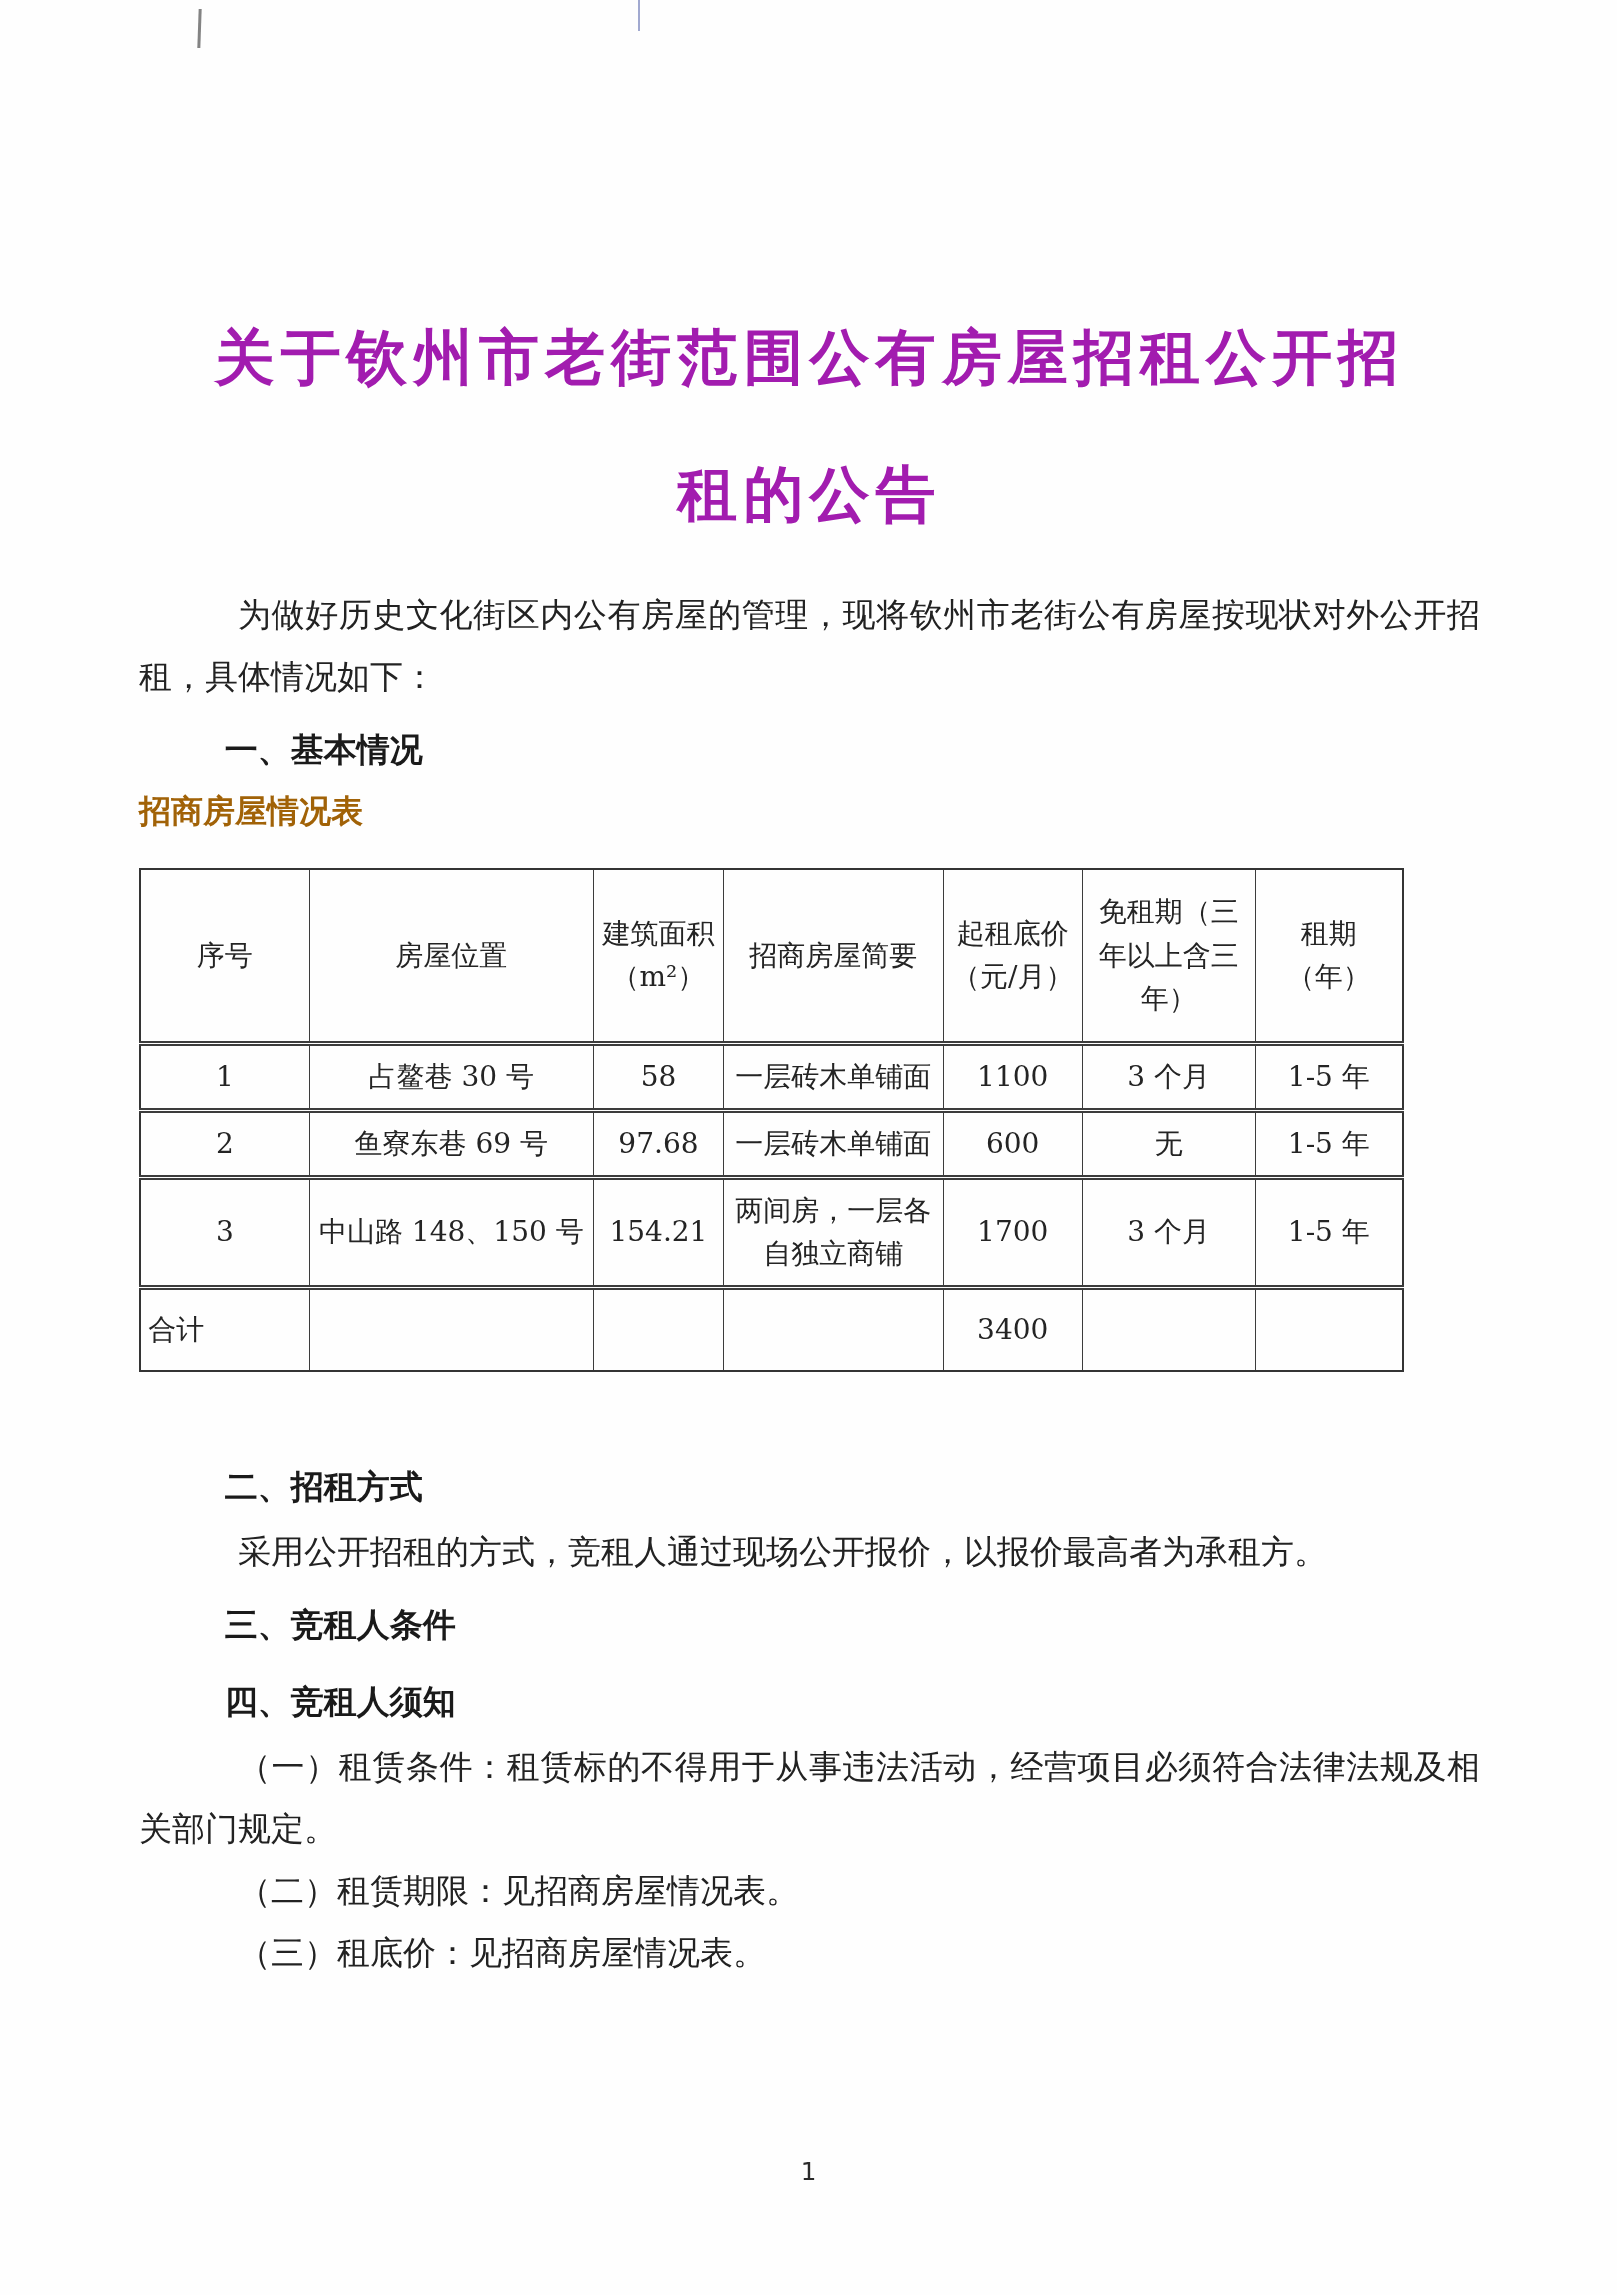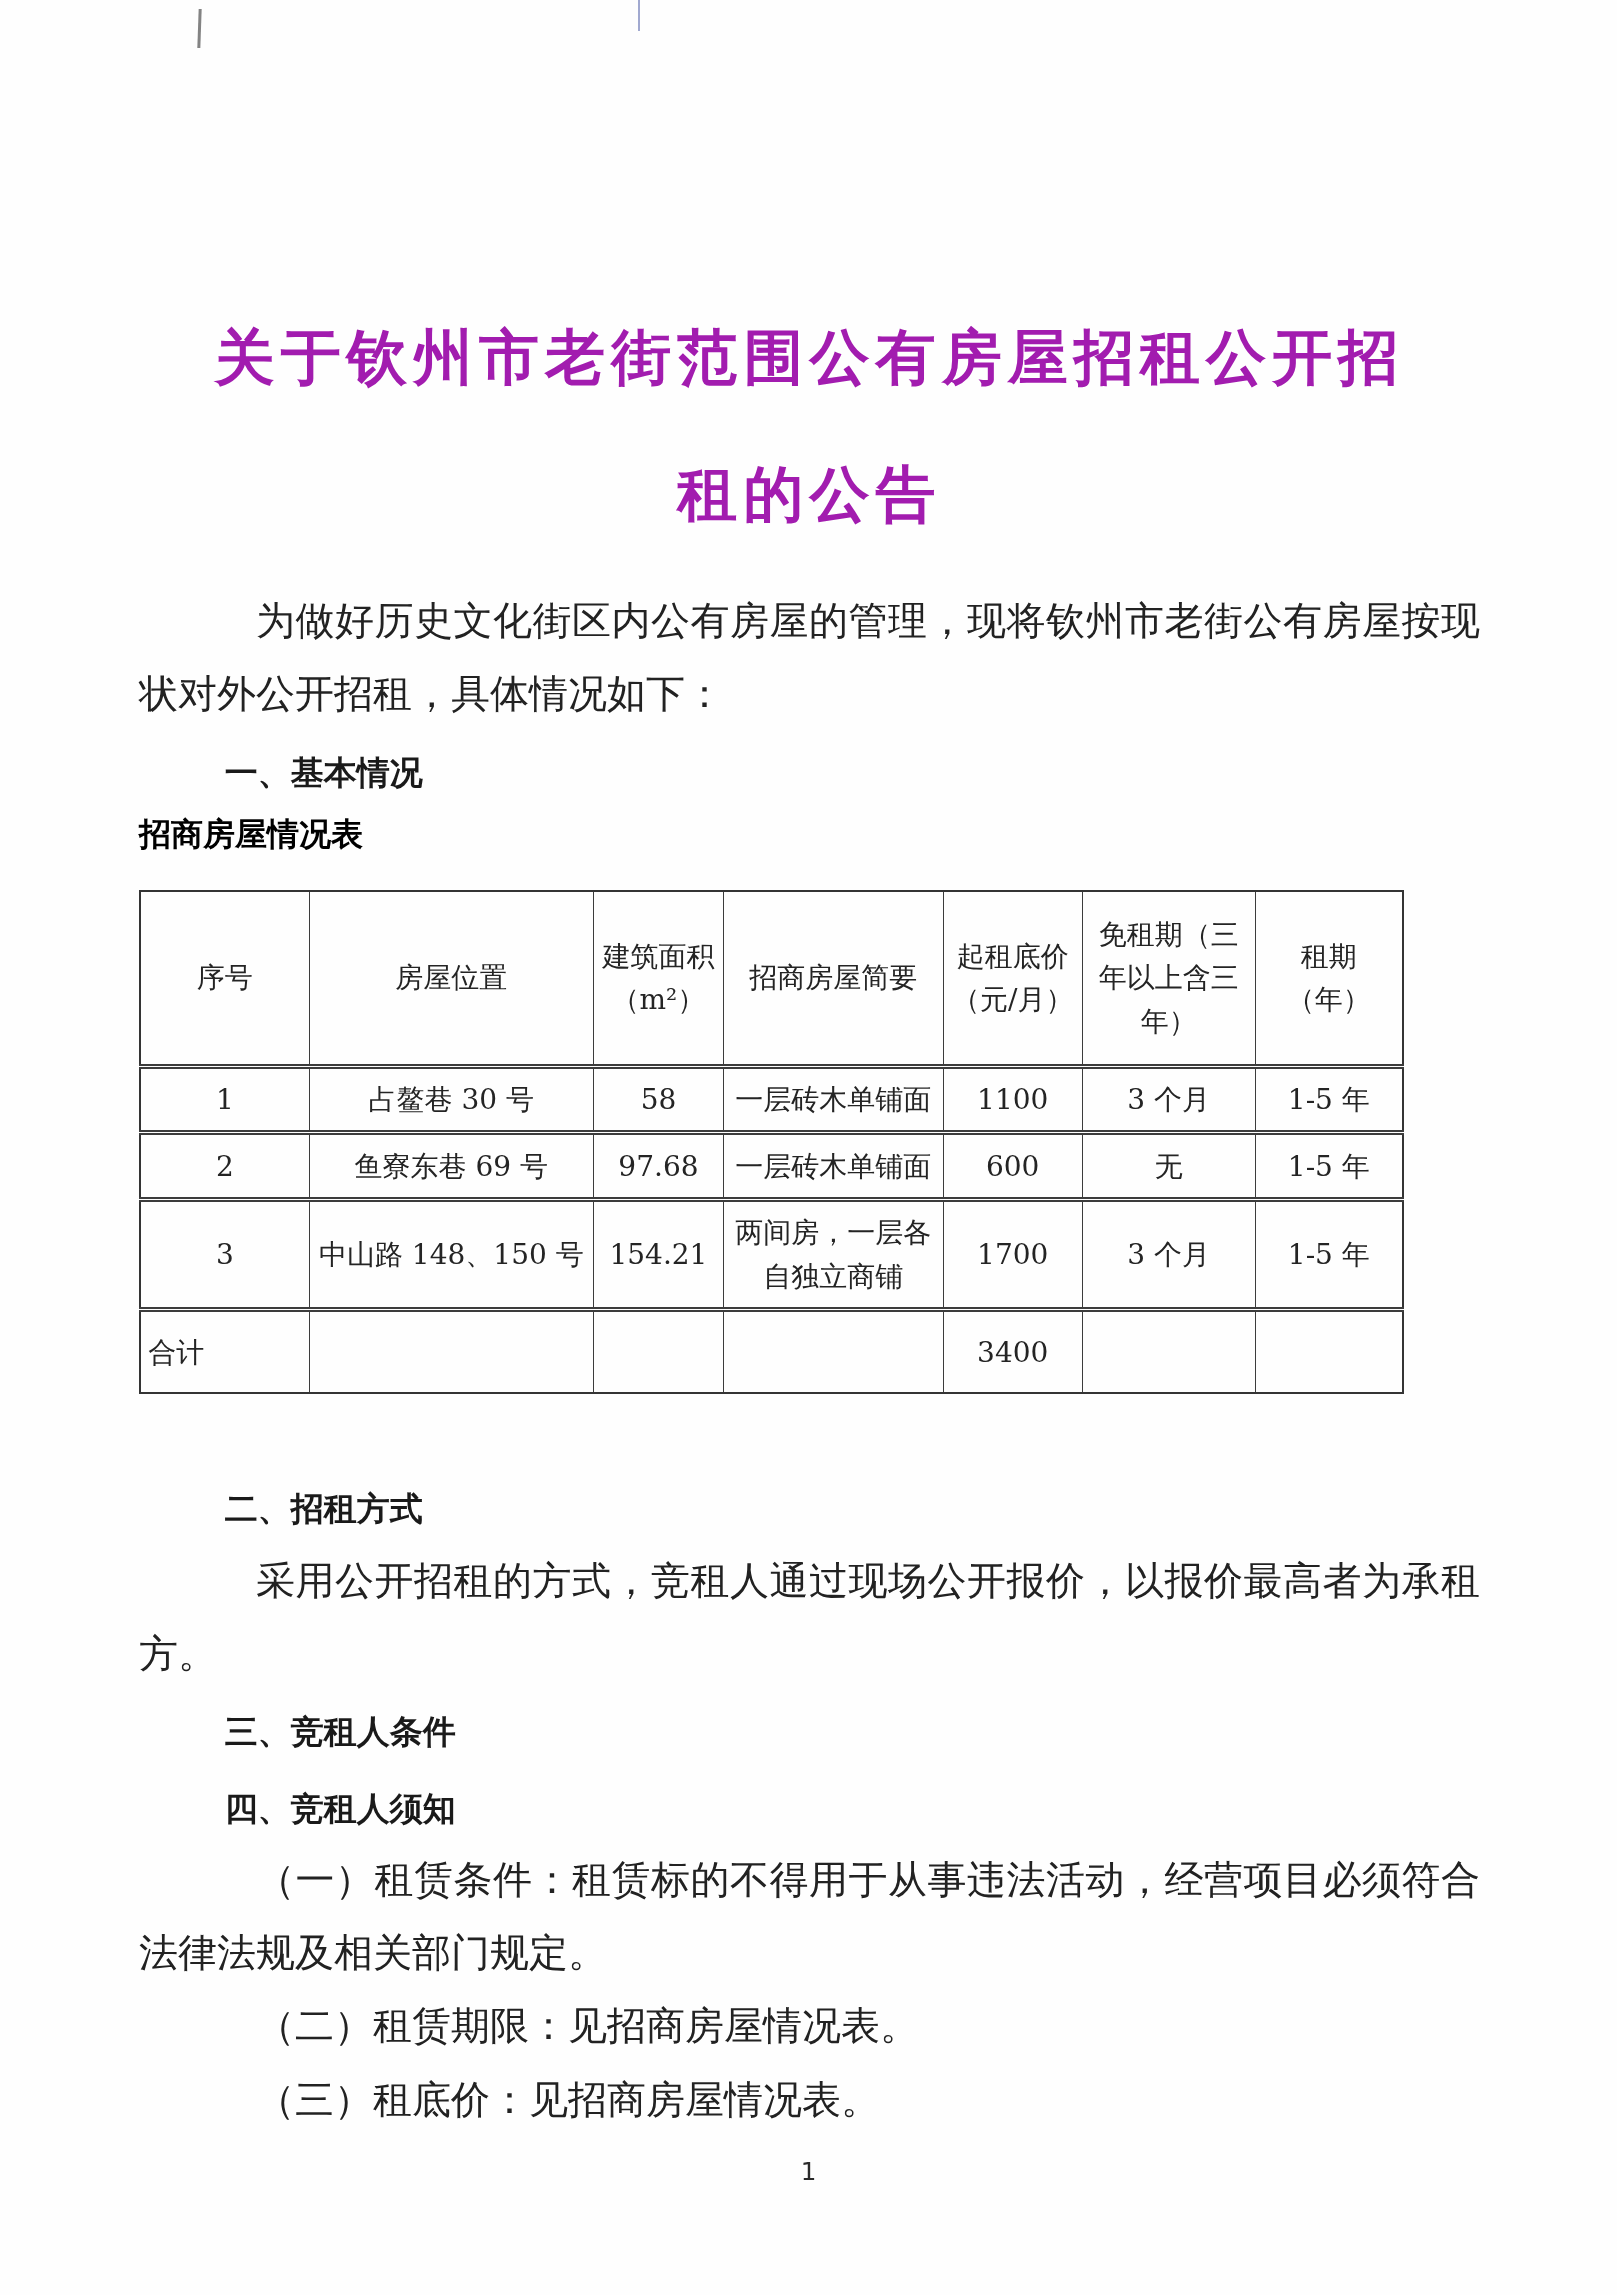--- a/index.html
+++ b/index.html
@@ -43,7 +43,7 @@
   }
   .title .title-line { display: block; }
   .body-text {
-    font-size: 39px;
+    font-size: 33px;
     line-height: 1.88;
     text-align: justify;
     color: #222;

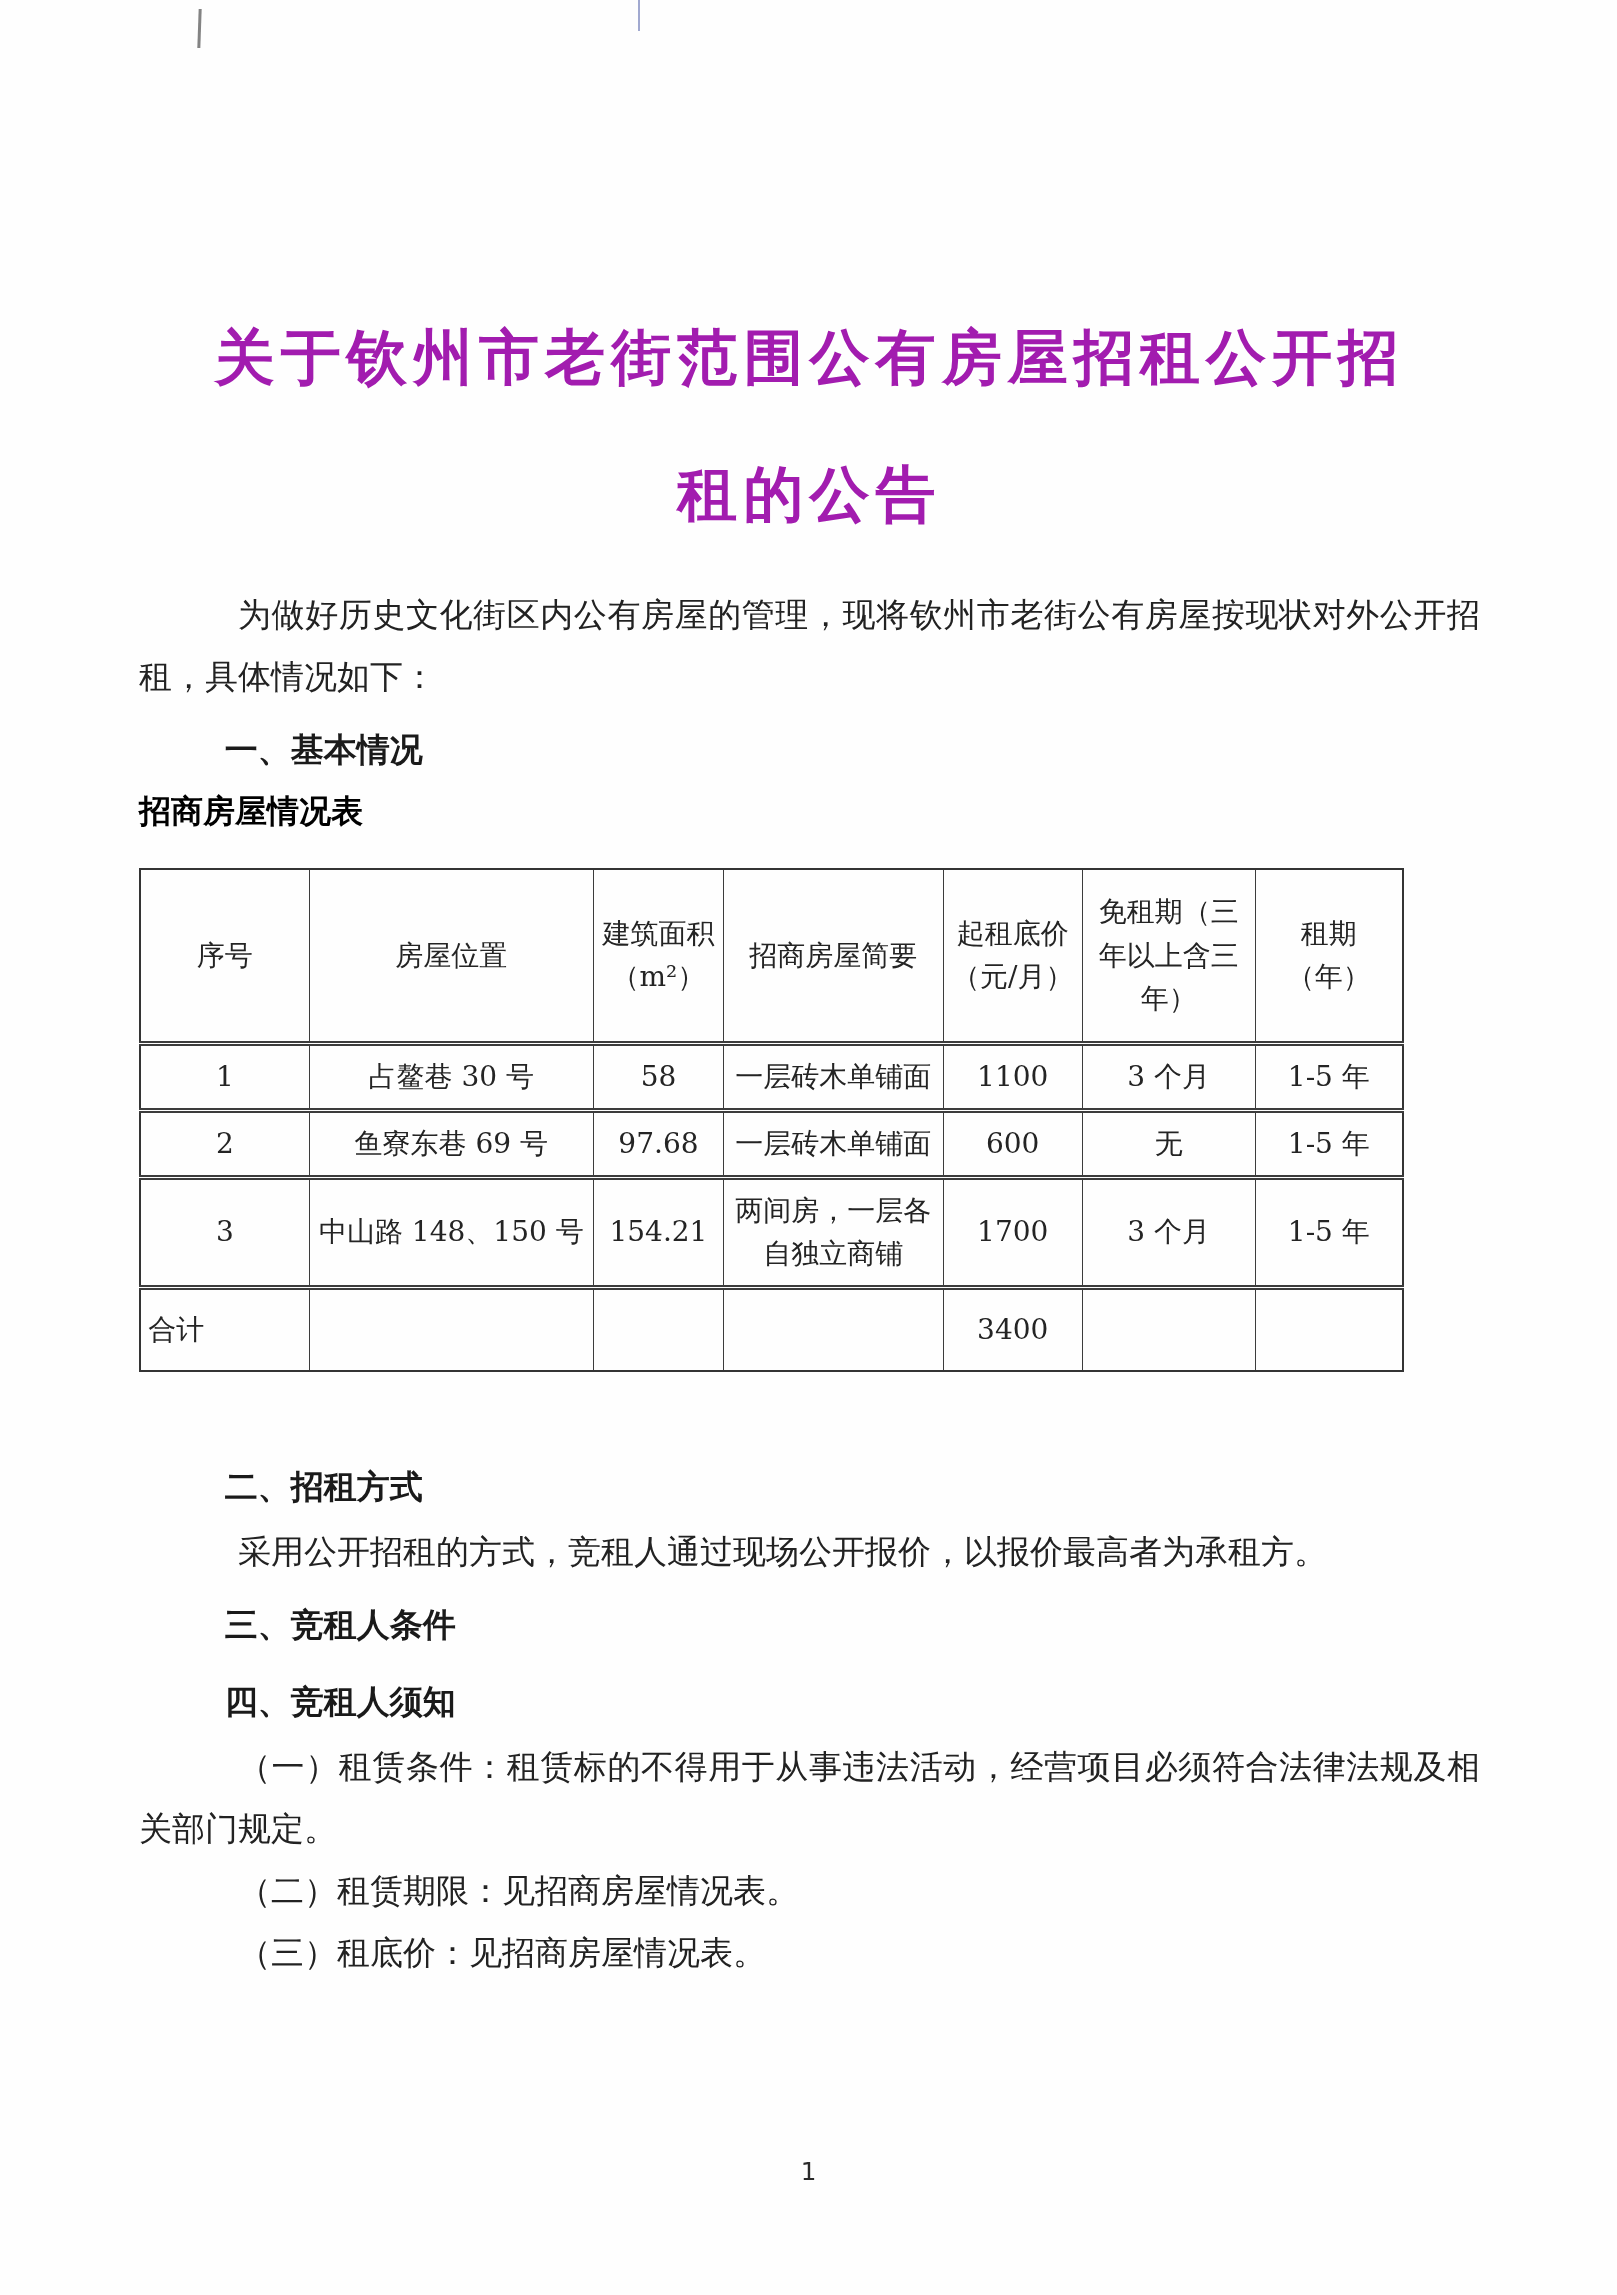--- a/index.html
+++ b/index.html
@@ -66,7 +66,7 @@
     font-weight: 700;
     font-size: 32px;
     line-height: 1.7;
-    color: #000000;
+    color: #a16207;
   }
   table.housing {
     width: 1265px;

